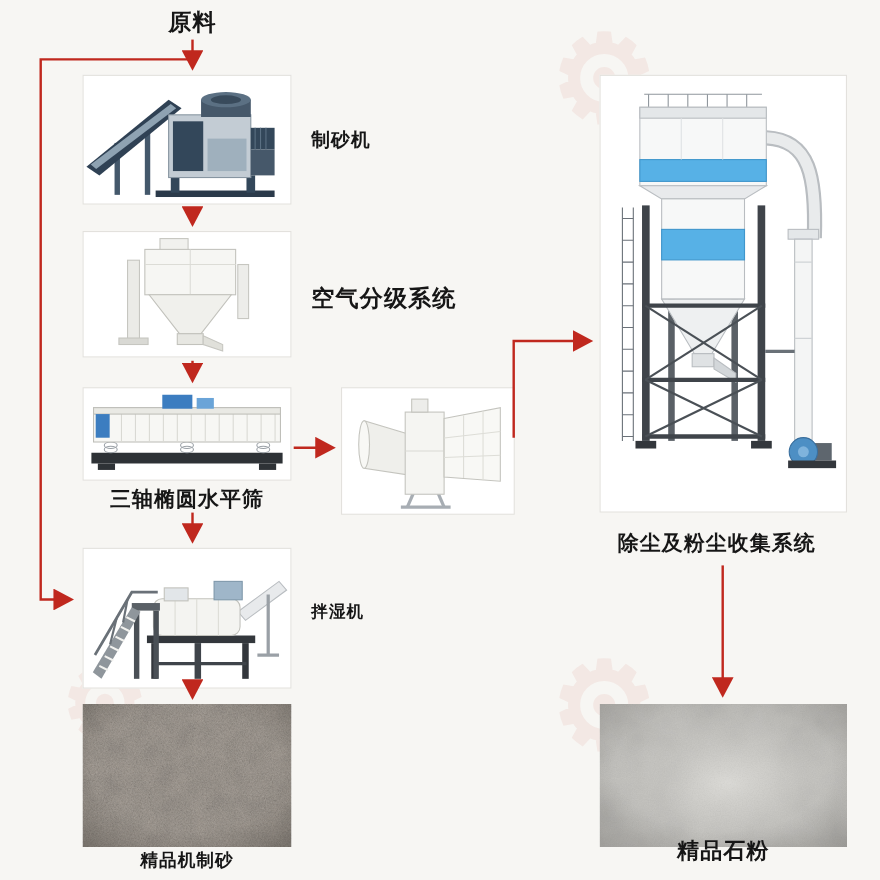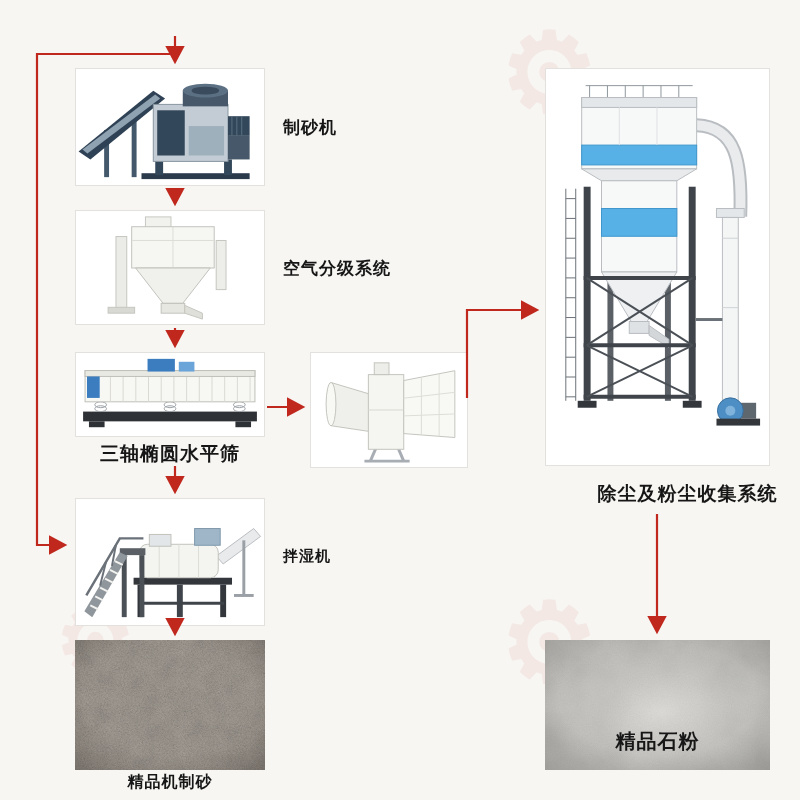--- a/index.html
+++ b/index.html
@@ -292,6 +292,7 @@
     </svg>
   </div>
 
+  <div class="lbl center" style="left:75px;top:6px;width:200px;font-size:21px">原料</div>
   <div class="lbl" style="left:283px;top:116px;font-size:17px">制砂机</div>
   <div class="lbl" style="left:283px;top:257px;font-size:17px">空气分级系统</div>
   <div class="lbl center" style="left:75px;top:441px;width:190px;font-size:19px">三轴椭圆水平筛</div>

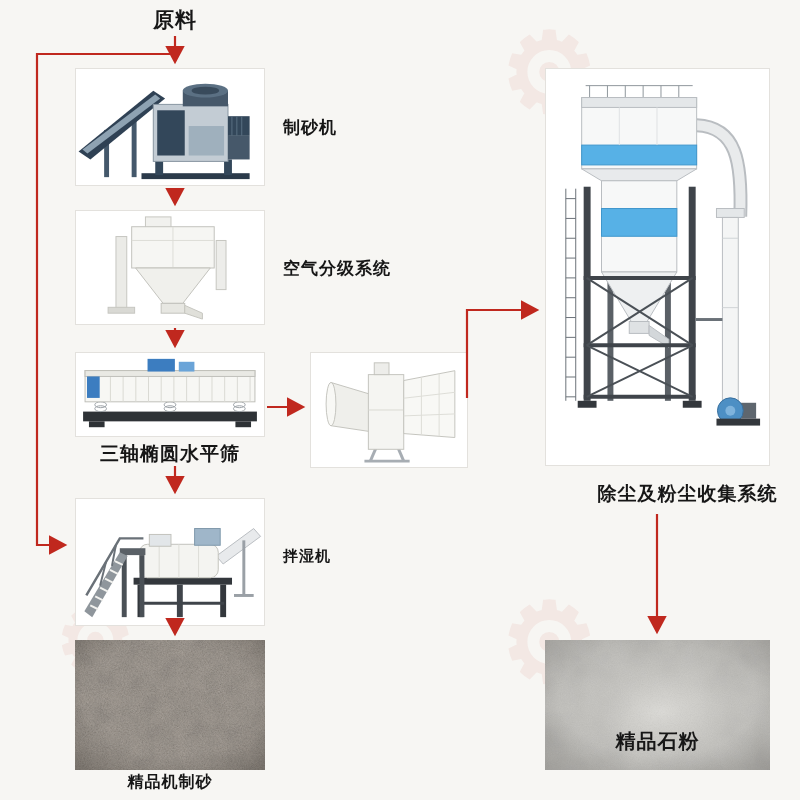--- a/index.html
+++ b/index.html
@@ -294,7 +294,7 @@
 
   <div class="lbl center" style="left:75px;top:6px;width:200px;font-size:21px">原料</div>
   <div class="lbl" style="left:283px;top:116px;font-size:17px">制砂机</div>
-  <div class="lbl" style="left:283px;top:257px;font-size:17px">空气分级系统</div>
+  <div class="lbl" style="left:283px;top:257px;font-size:21px">空气分级系统</div>
   <div class="lbl center" style="left:75px;top:441px;width:190px;font-size:19px">三轴椭圆水平筛</div>
   <div class="lbl center" style="left:575px;top:481px;width:225px;font-size:19px">除尘及粉尘收集系统</div>
   <div class="lbl" style="left:283px;top:547px;font-size:15px">拌湿机</div>

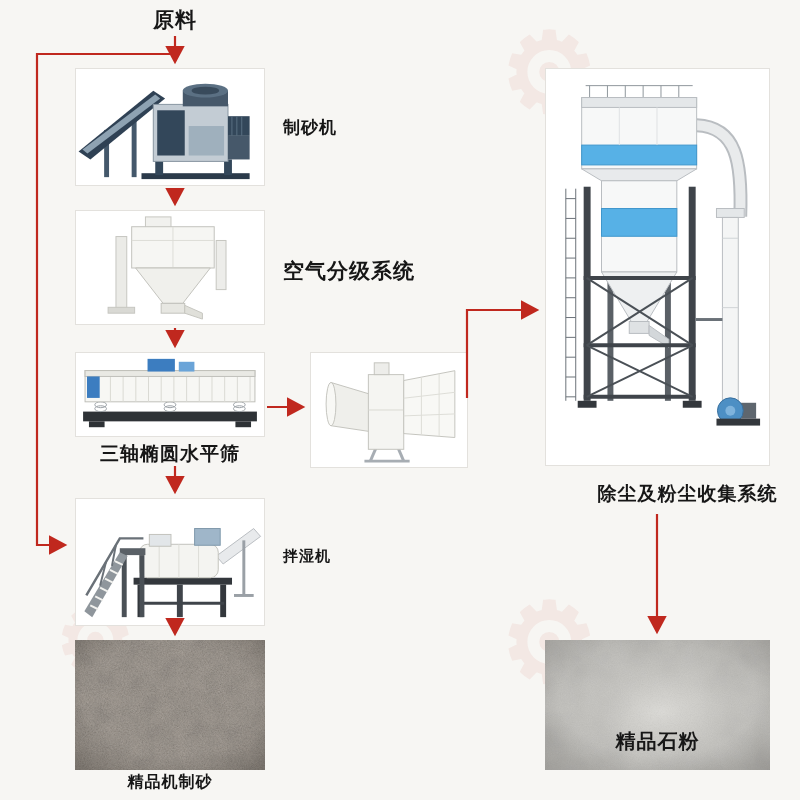--- a/index.html
+++ b/index.html
@@ -296,7 +296,7 @@
   <div class="lbl" style="left:283px;top:116px;font-size:17px">制砂机</div>
   <div class="lbl" style="left:283px;top:257px;font-size:21px">空气分级系统</div>
   <div class="lbl center" style="left:75px;top:441px;width:190px;font-size:19px">三轴椭圆水平筛</div>
-  <div class="lbl center" style="left:575px;top:481px;width:225px;font-size:19px">除尘及粉尘收集系统</div>
+  <div class="lbl center" style="left:539px;top:481px;width:225px;font-size:19px">除尘及粉尘收集系统</div>
   <div class="lbl" style="left:283px;top:547px;font-size:15px">拌湿机</div>
   <div class="lbl center" style="left:75px;top:772px;width:190px;font-size:16px">精品机制砂</div>
   <div class="lbl center" style="left:545px;top:728px;width:225px;font-size:20px">精品石粉</div>

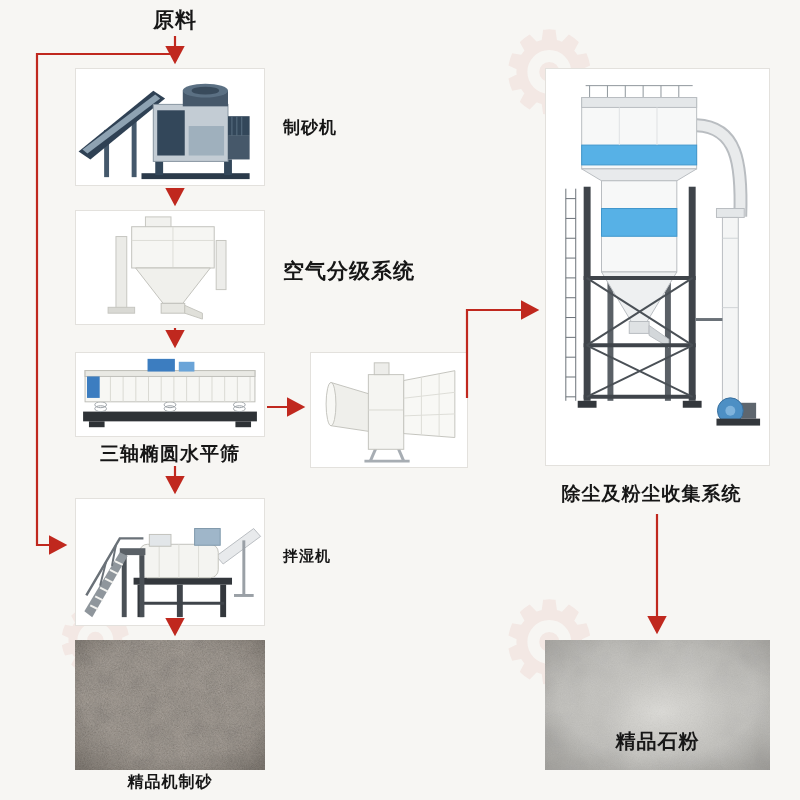--- a/index.html
+++ b/index.html
@@ -299,7 +299,7 @@
   <div class="lbl center" style="left:539px;top:481px;width:225px;font-size:19px">除尘及粉尘收集系统</div>
   <div class="lbl" style="left:283px;top:547px;font-size:15px">拌湿机</div>
   <div class="lbl center" style="left:75px;top:772px;width:190px;font-size:16px">精品机制砂</div>
-  <div class="lbl center" style="left:545px;top:728px;width:225px;font-size:20px">精品石粉</div>
+  <div class="lbl center" style="left:545px;top:760px;width:225px;font-size:20px">精品石粉</div>
 
   <svg class="arrows" width="800" height="800" viewBox="0 0 800 800">
     <defs>

